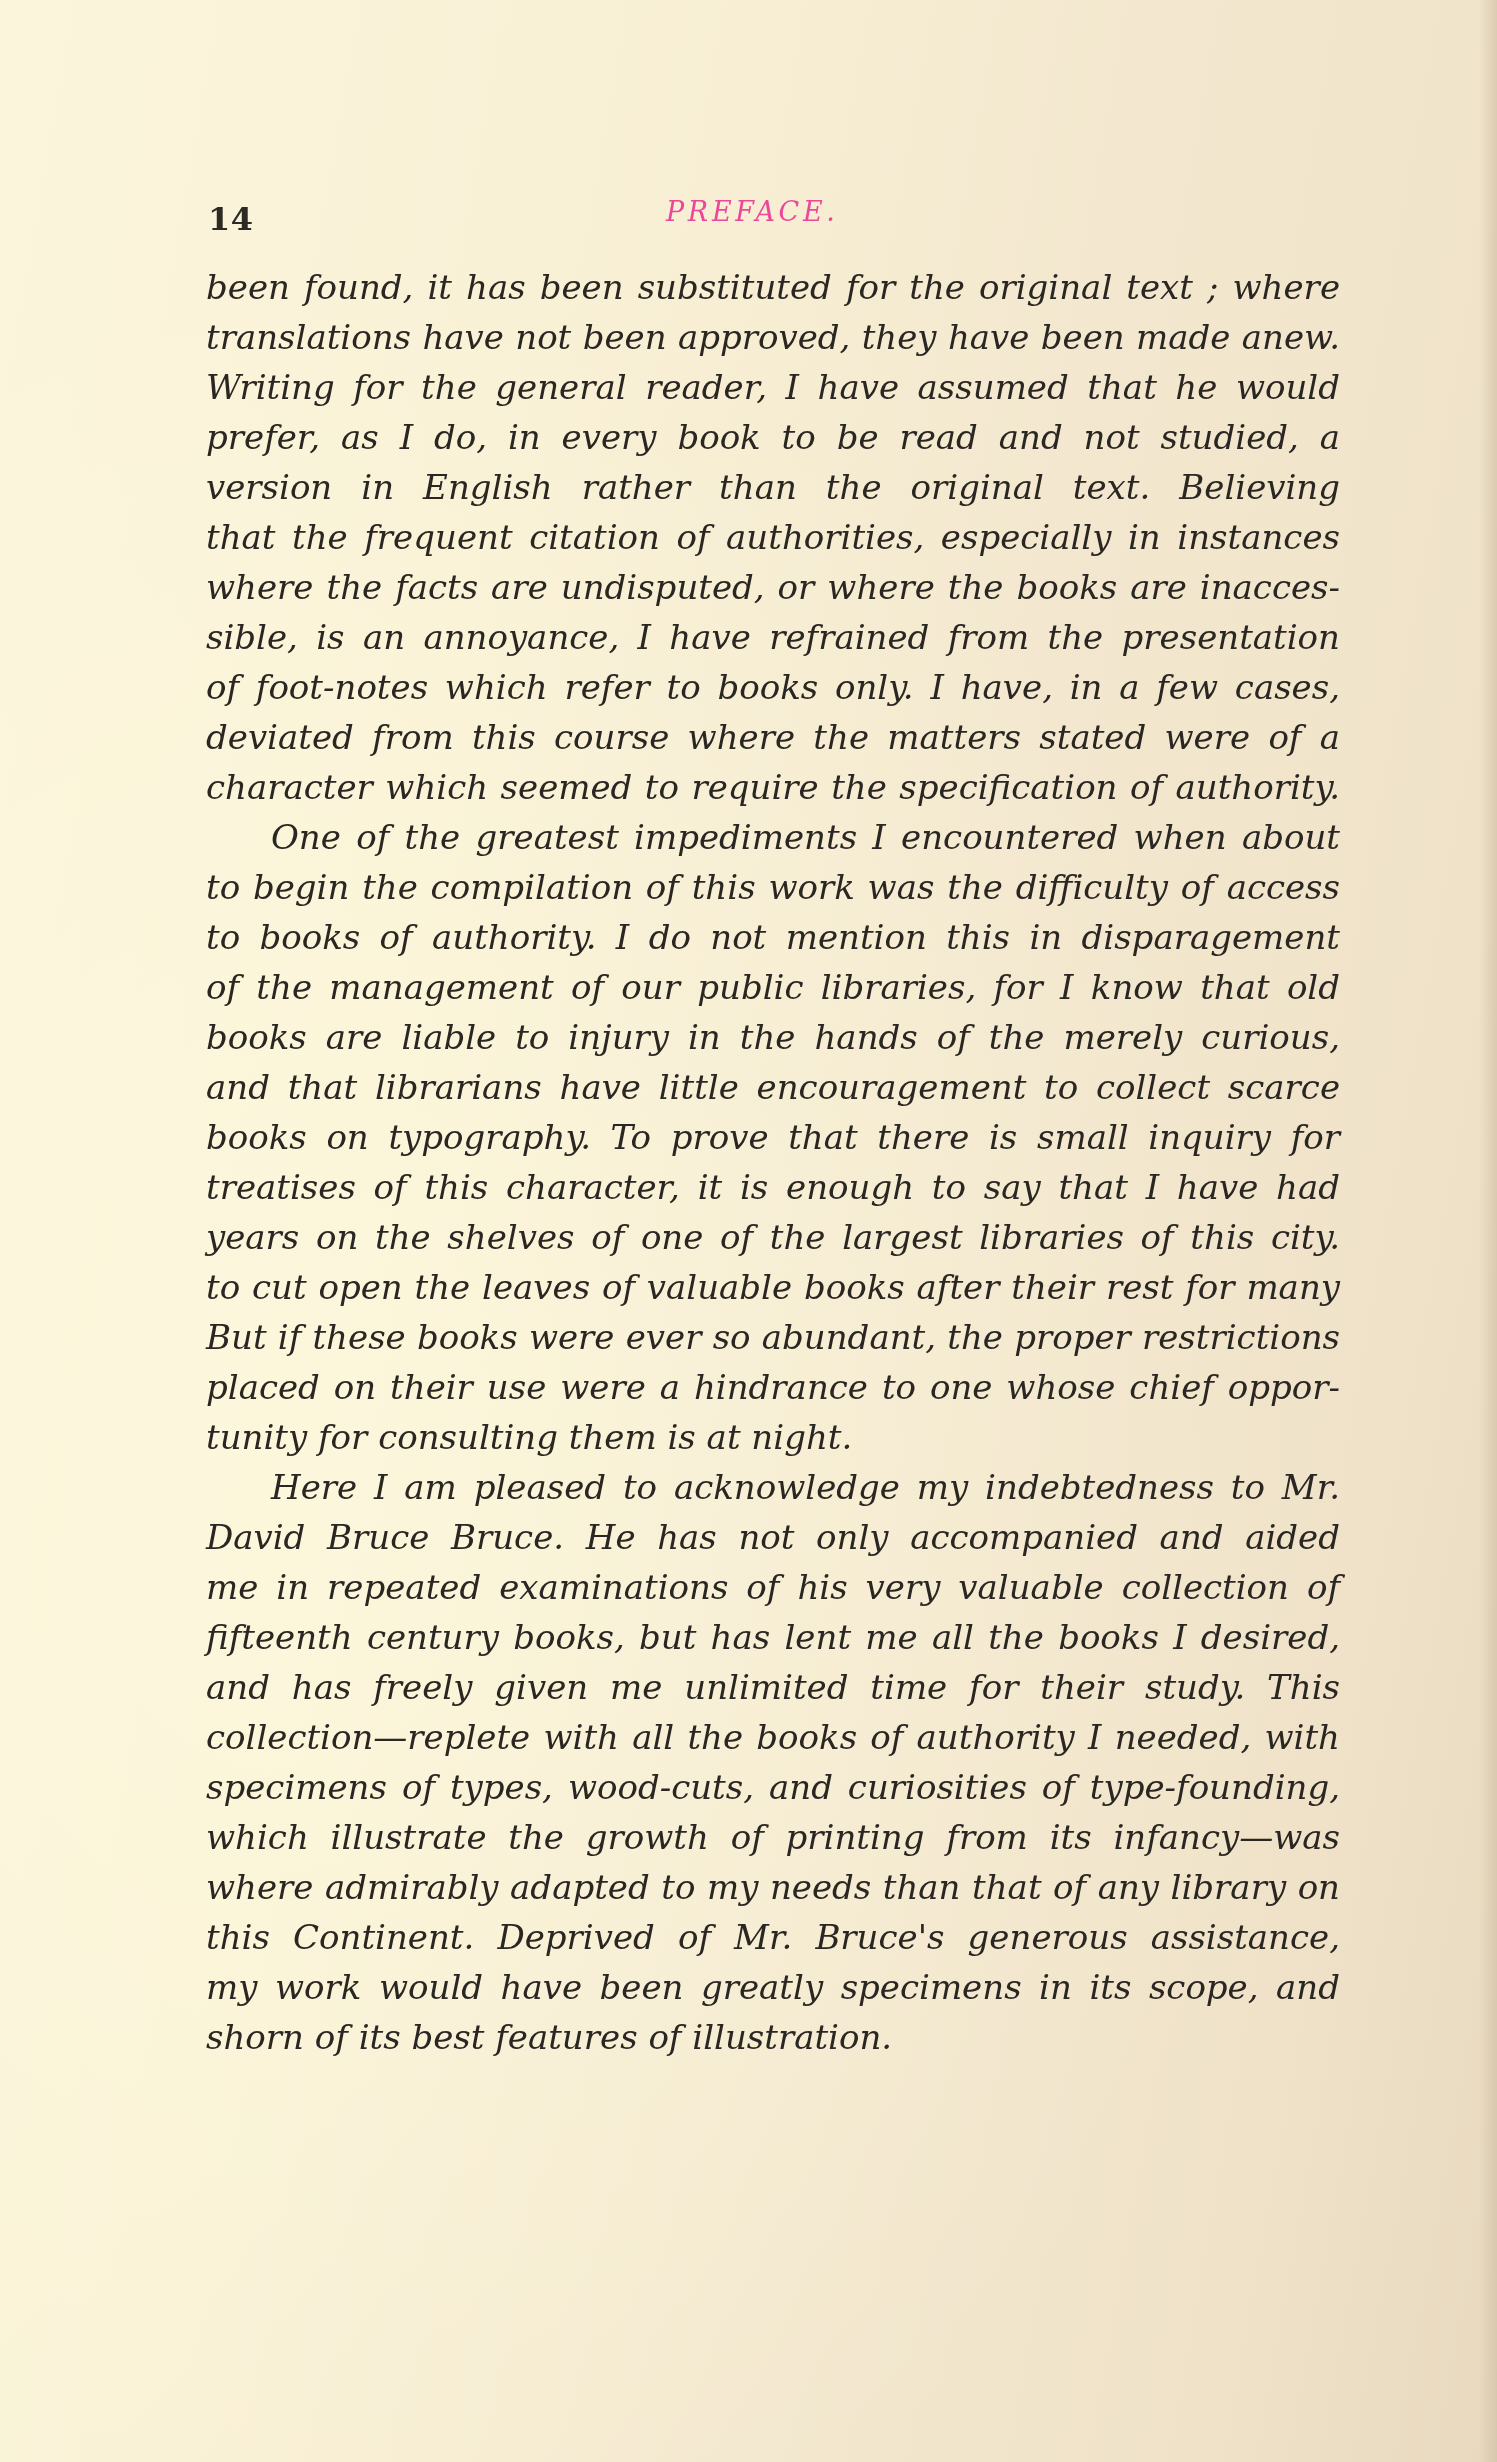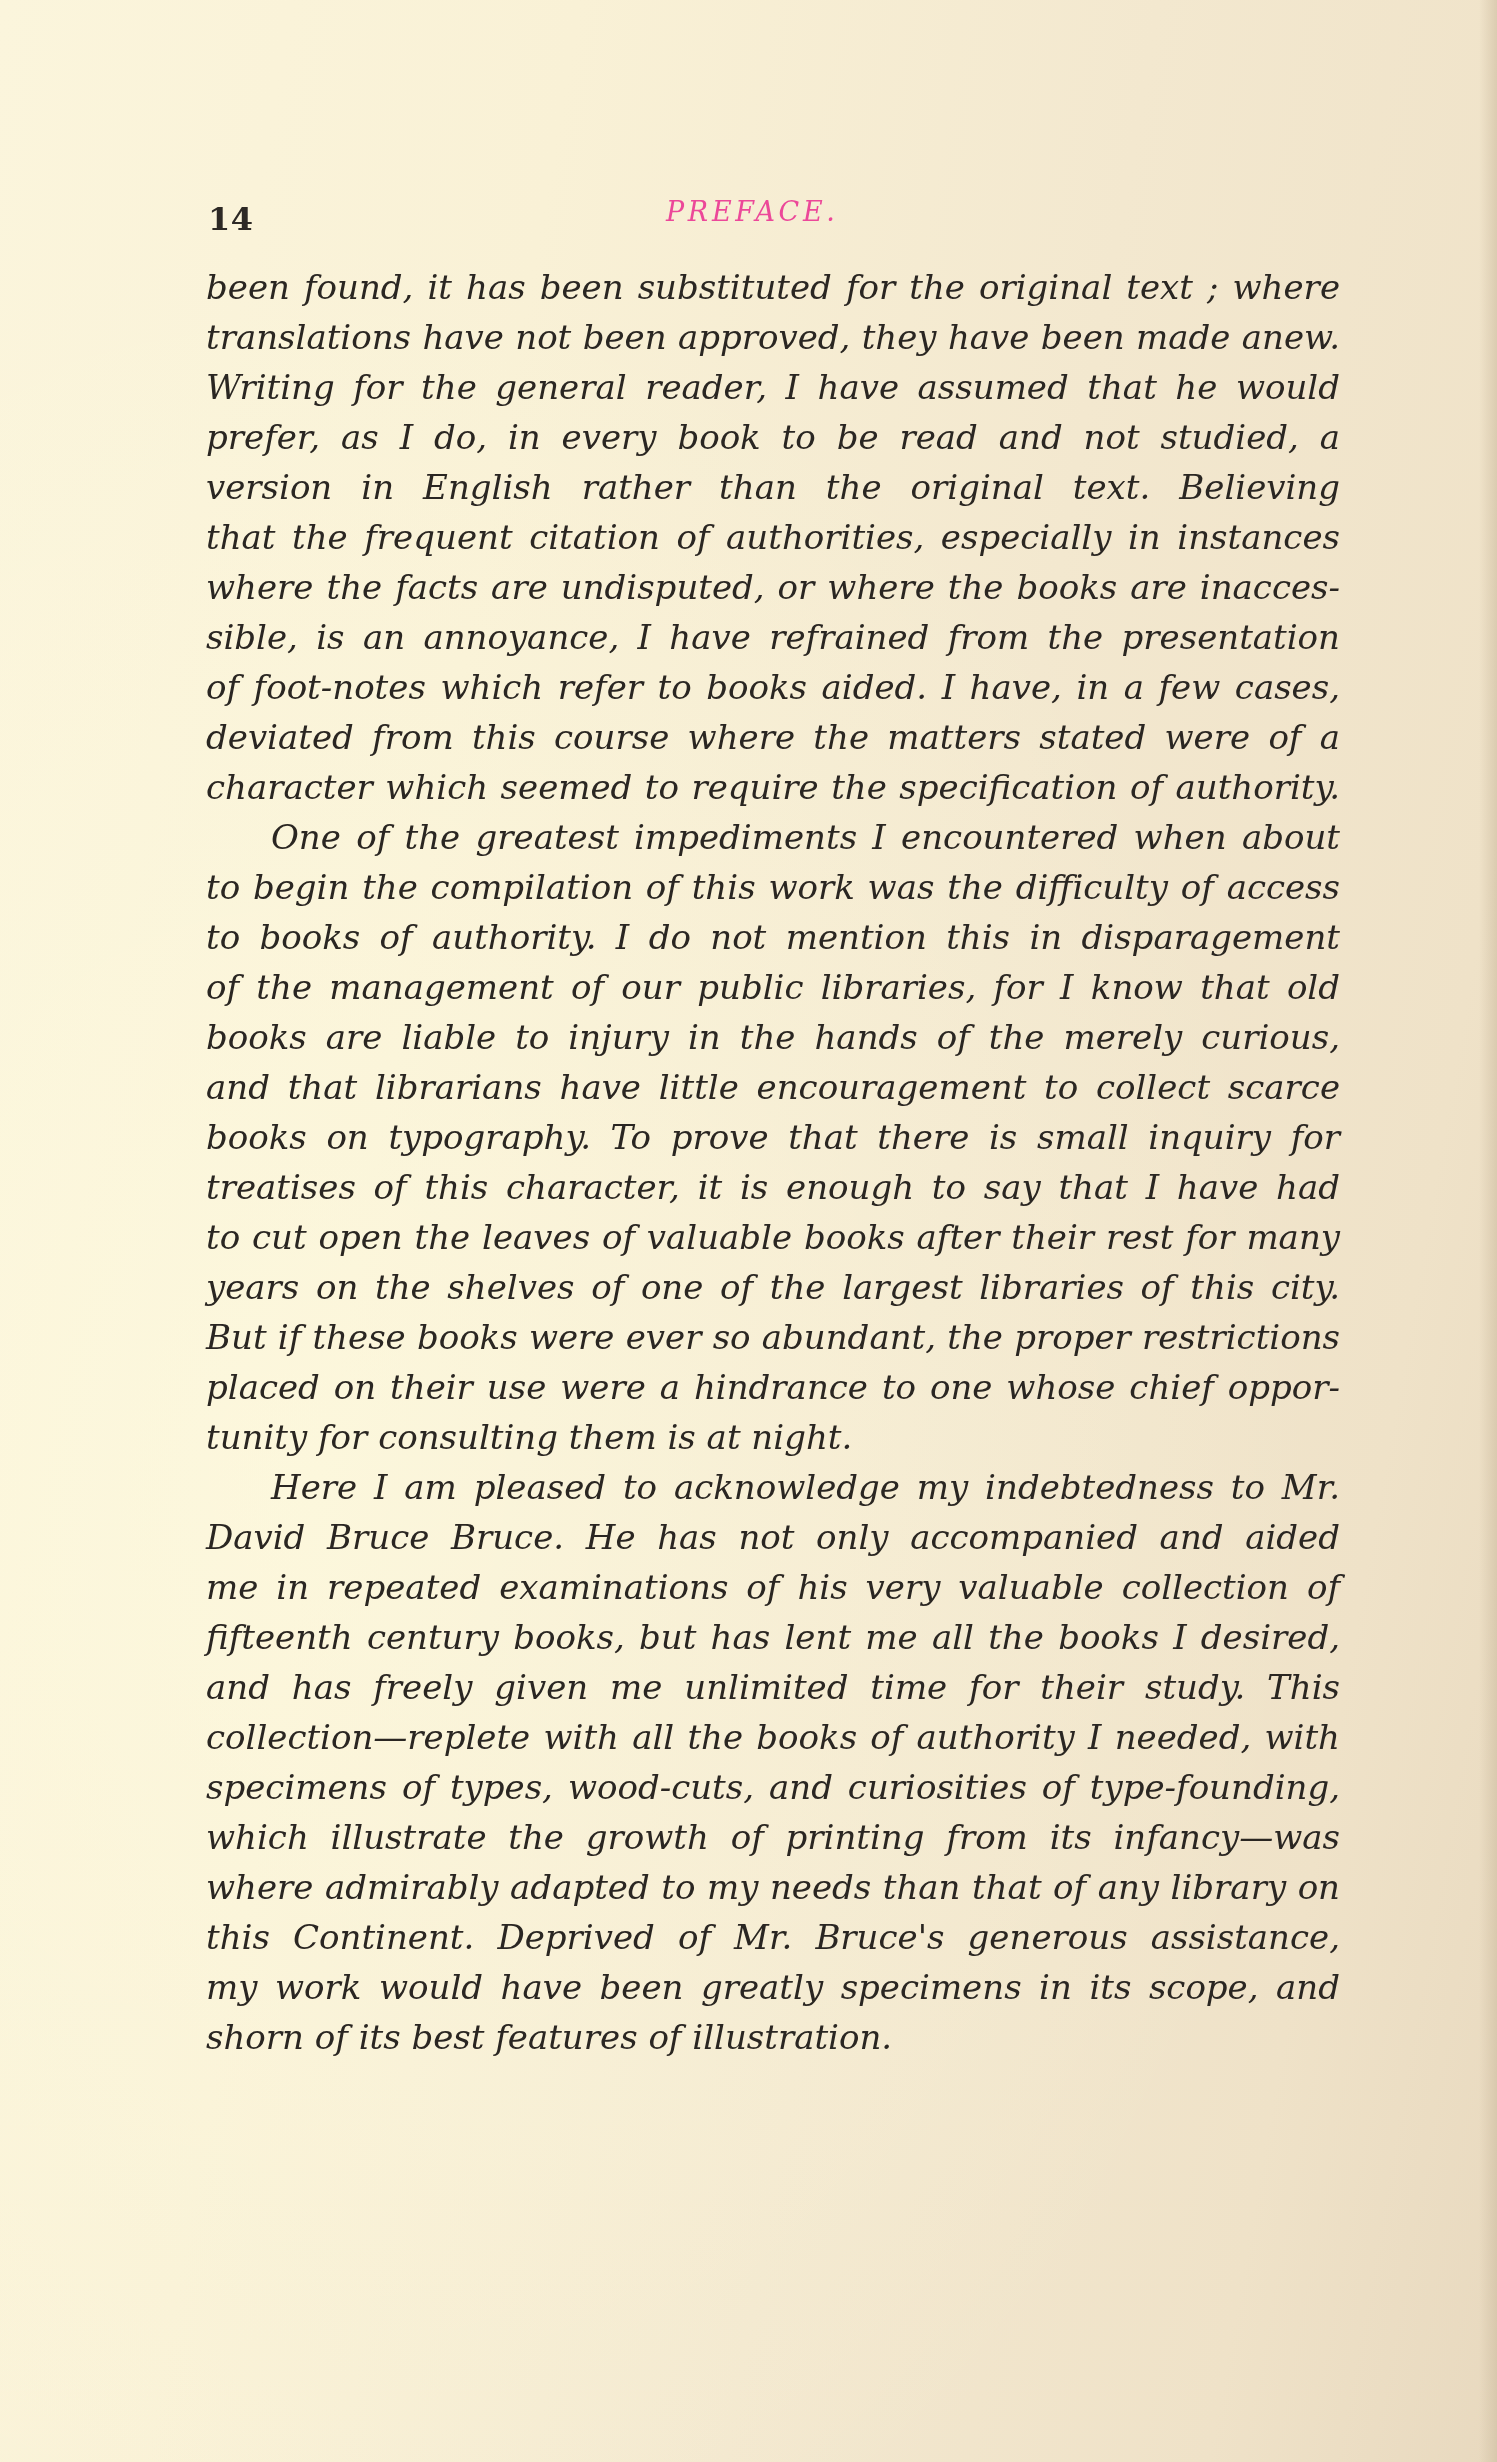--- a/index.html
+++ b/index.html
@@ -66,7 +66,7 @@
   <div class="line">that the frequent citation of authorities, especially in instances</div>
   <div class="line">where the facts are undisputed, or where the books are inacces-</div>
   <div class="line">sible, is an annoyance, I have refrained from the presentation</div>
-  <div class="line">of foot-notes which refer to books aided.  I have, in a few cases,</div>
+  <div class="line">of foot-notes which refer to books only.  I have, in a few cases,</div>
   <div class="line">deviated from this course where the matters stated were of a</div>
   <div class="line">character which seemed to require the specification of authority.</div>
   <div class="line indent">One of the greatest impediments I encountered when about</div>

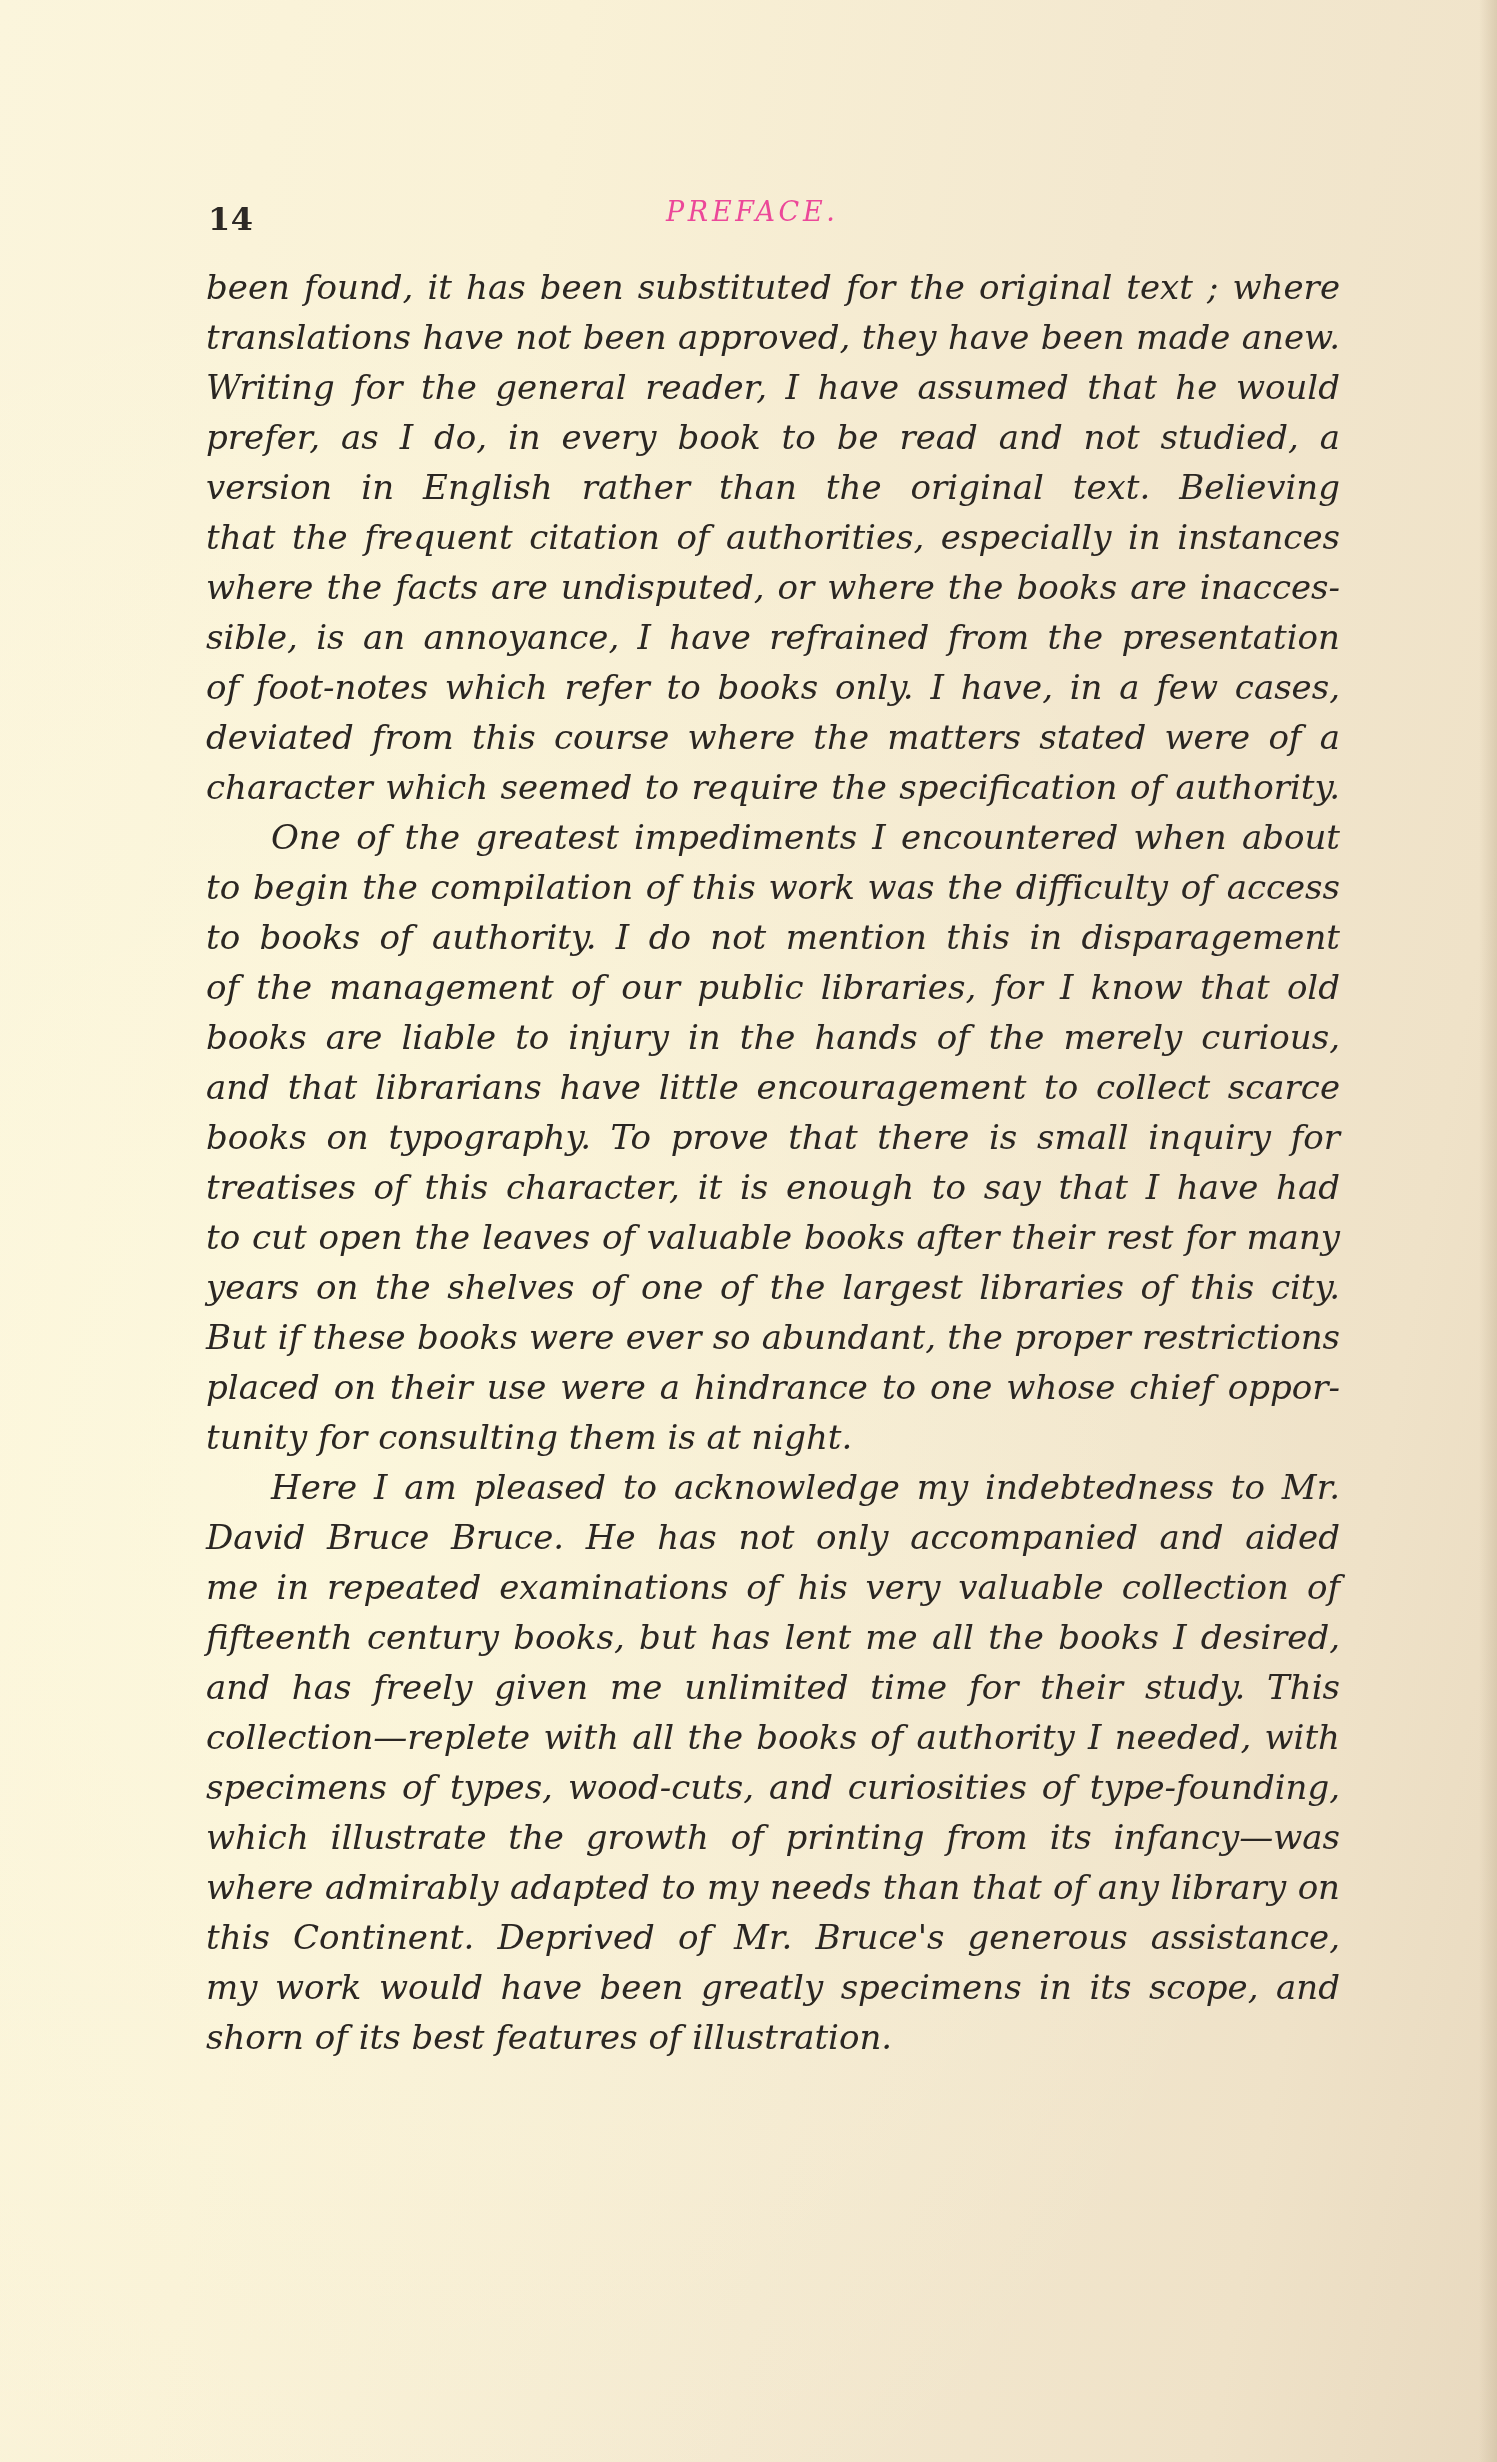--- a/index.html
+++ b/index.html
@@ -77,8 +77,8 @@
   <div class="line">and that librarians have little encouragement to collect scarce</div>
   <div class="line">books on typography.  To prove that there is small inquiry for</div>
   <div class="line">treatises of this character, it is enough to say that I have had</div>
+  <div class="line">years on the shelves of one of the largest libraries of this city.</div>
   <div class="line">to cut open the leaves of valuable books after their rest for many</div>
-  <div class="line">years on the shelves of one of the largest libraries of this city.</div>
   <div class="line">But if these books were ever so abundant, the proper restrictions</div>
   <div class="line">placed on their use were a hindrance to one whose chief oppor-</div>
   <div class="line last">tunity for consulting them is at night.</div>

